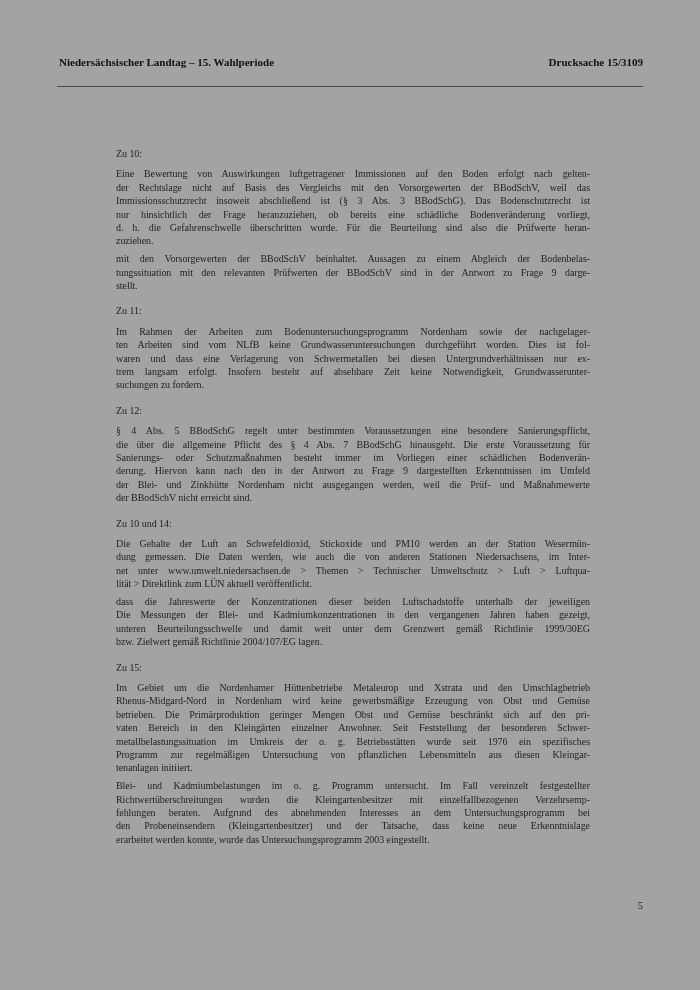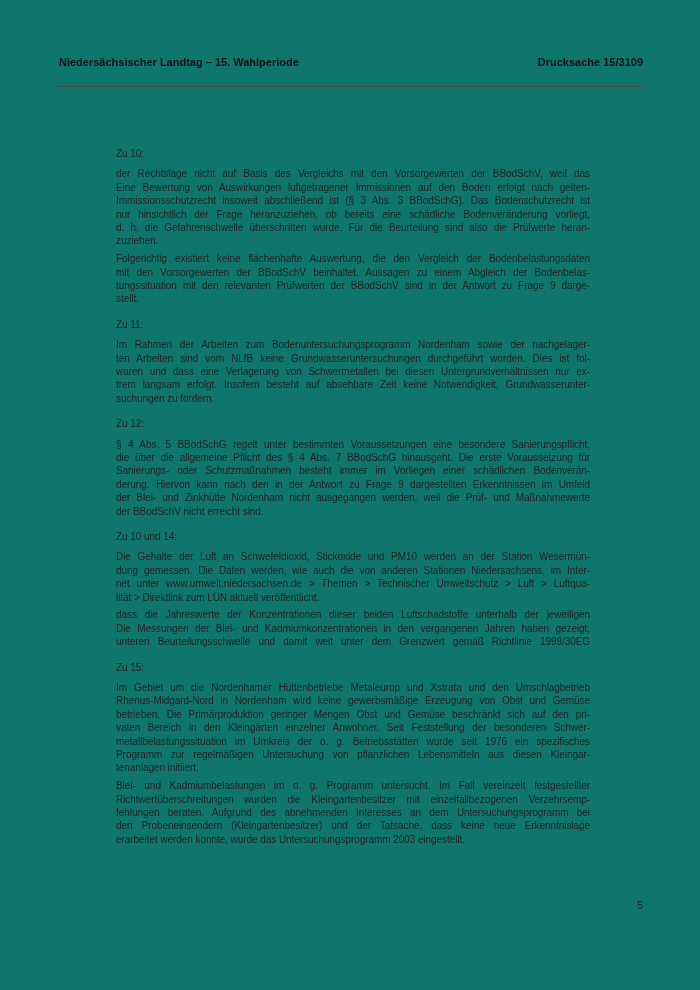--- a/index.html
+++ b/index.html
@@ -9,10 +9,10 @@
     width: 700px;
     height: 990px;
     margin: 0 auto;
-    background: #0f766e;
+    background: #a3a3a3;
     overflow: hidden;
     color: #1f1f1f;
-    font-family: Liberation Sans, sans-serif;
+    font-family: Liberation Serif, serif;
   }
   .header-row {
     display: flex;

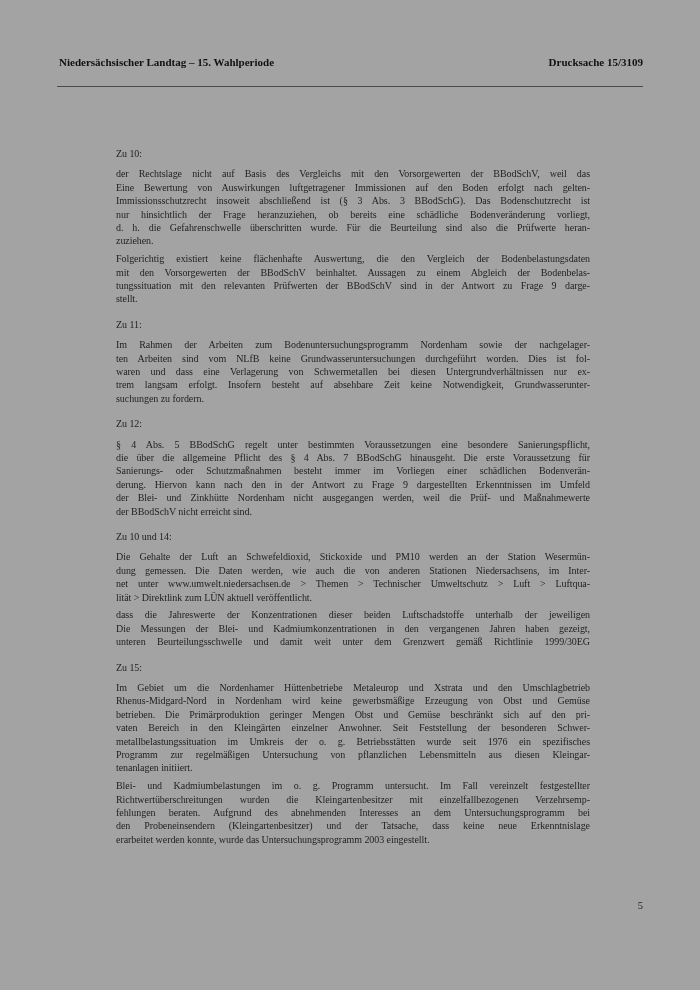--- a/index.html
+++ b/index.html
@@ -66,8 +66,8 @@
   <div class="content">
       <div class="zu">Zu 10:</div>
       <div class="para">
+        <div class="line">Eine Bewertung von Auswirkungen luftgetragener Immissionen auf den Boden erfolgt nach gelten-</div>
         <div class="line">der Rechtslage nicht auf Basis des Vergleichs mit den Vorsorgewerten der BBodSchV, weil das</div>
-        <div class="line">Eine Bewertung von Auswirkungen luftgetragener Immissionen auf den Boden erfolgt nach gelten-</div>
         <div class="line">Immissionsschutzrecht insoweit abschließend ist (§ 3 Abs. 3 BBodSchG). Das Bodenschutzrecht ist</div>
         <div class="line">nur hinsichtlich der Frage heranzuziehen, ob bereits eine schädliche Bodenveränderung vorliegt,</div>
         <div class="line">d. h. die Gefahrenschwelle überschritten wurde. Für die Beurteilung sind also die Prüfwerte heran-</div>

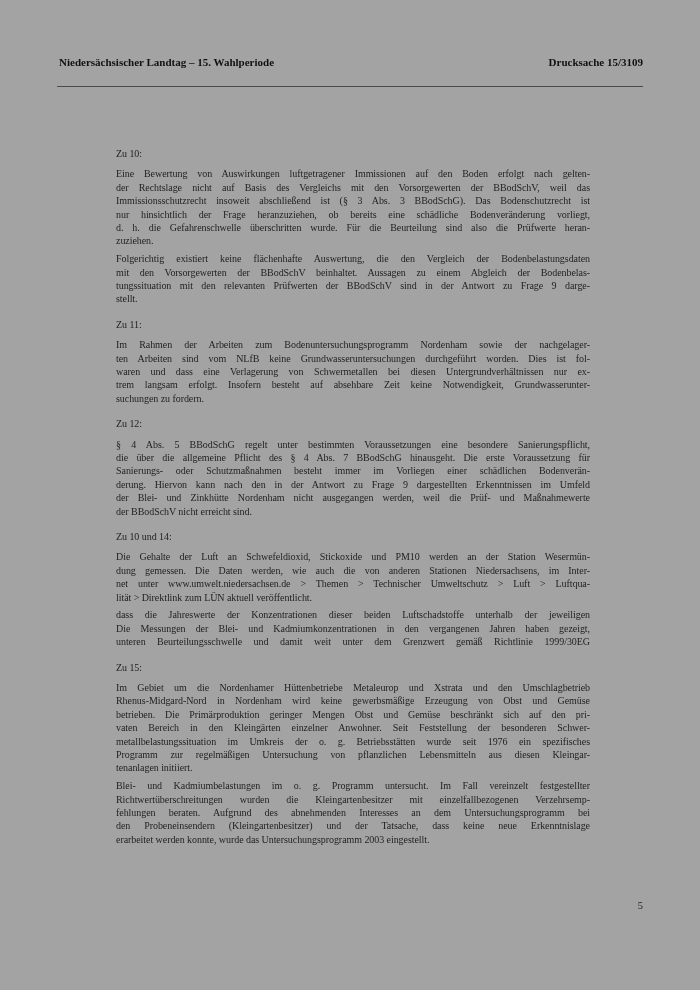--- a/index.html
+++ b/index.html
@@ -74,7 +74,6 @@
         <div class="line last">zuziehen.</div>
       </div>
       <div class="para">
-        <div class="line">Folgerichtig existiert keine flächenhafte Auswertung, die den Vergleich der Bodenbelastungsdaten</div>
         <div class="line">mit den Vorsorgewerten der BBodSchV beinhaltet. Aussagen zu einem Abgleich der Bodenbelas-</div>
         <div class="line">tungssituation mit den relevanten Prüfwerten der BBodSchV sind in der Antwort zu Frage 9 darge-</div>
         <div class="line last">stellt.</div>

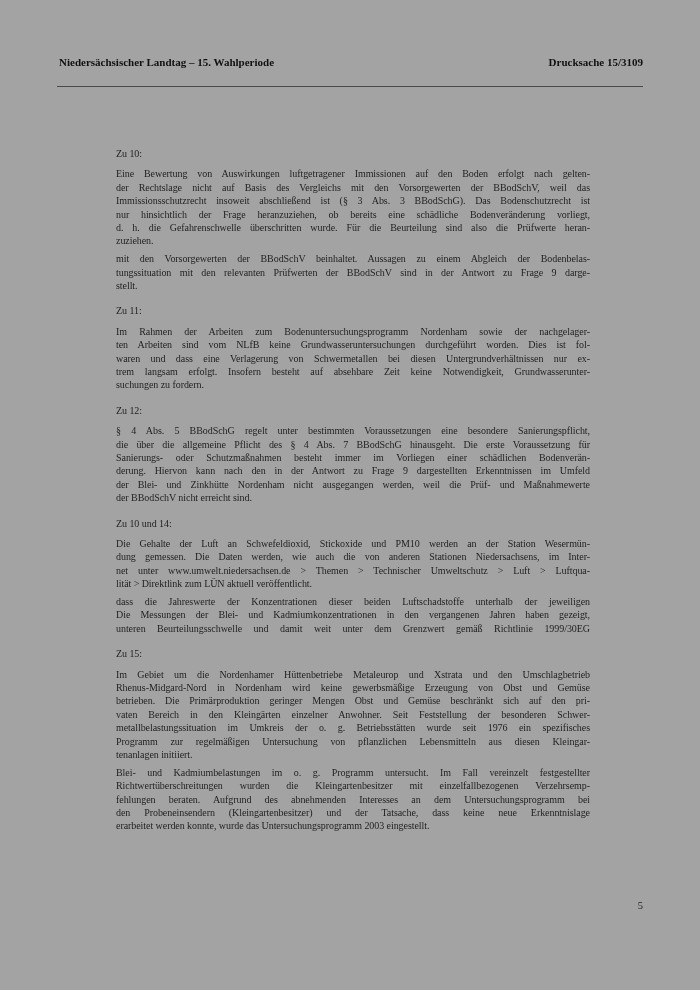--- a/index.html
+++ b/index.html
@@ -106,6 +106,7 @@
         <div class="line">dass die Jahreswerte der Konzentrationen dieser beiden Luftschadstoffe unterhalb der jeweiligen</div>
         <div class="line">Die Messungen der Blei- und Kadmiumkonzentrationen in den vergangenen Jahren haben gezeigt,</div>
         <div class="line">unteren Beurteilungsschwelle und damit weit unter dem Grenzwert gemäß Richtlinie 1999/30EG</div>
+        <div class="line last">bzw. Zielwert gemäß Richtlinie 2004/107/EG lagen.</div>
       </div>
       <div class="zu">Zu 15:</div>
       <div class="para">

